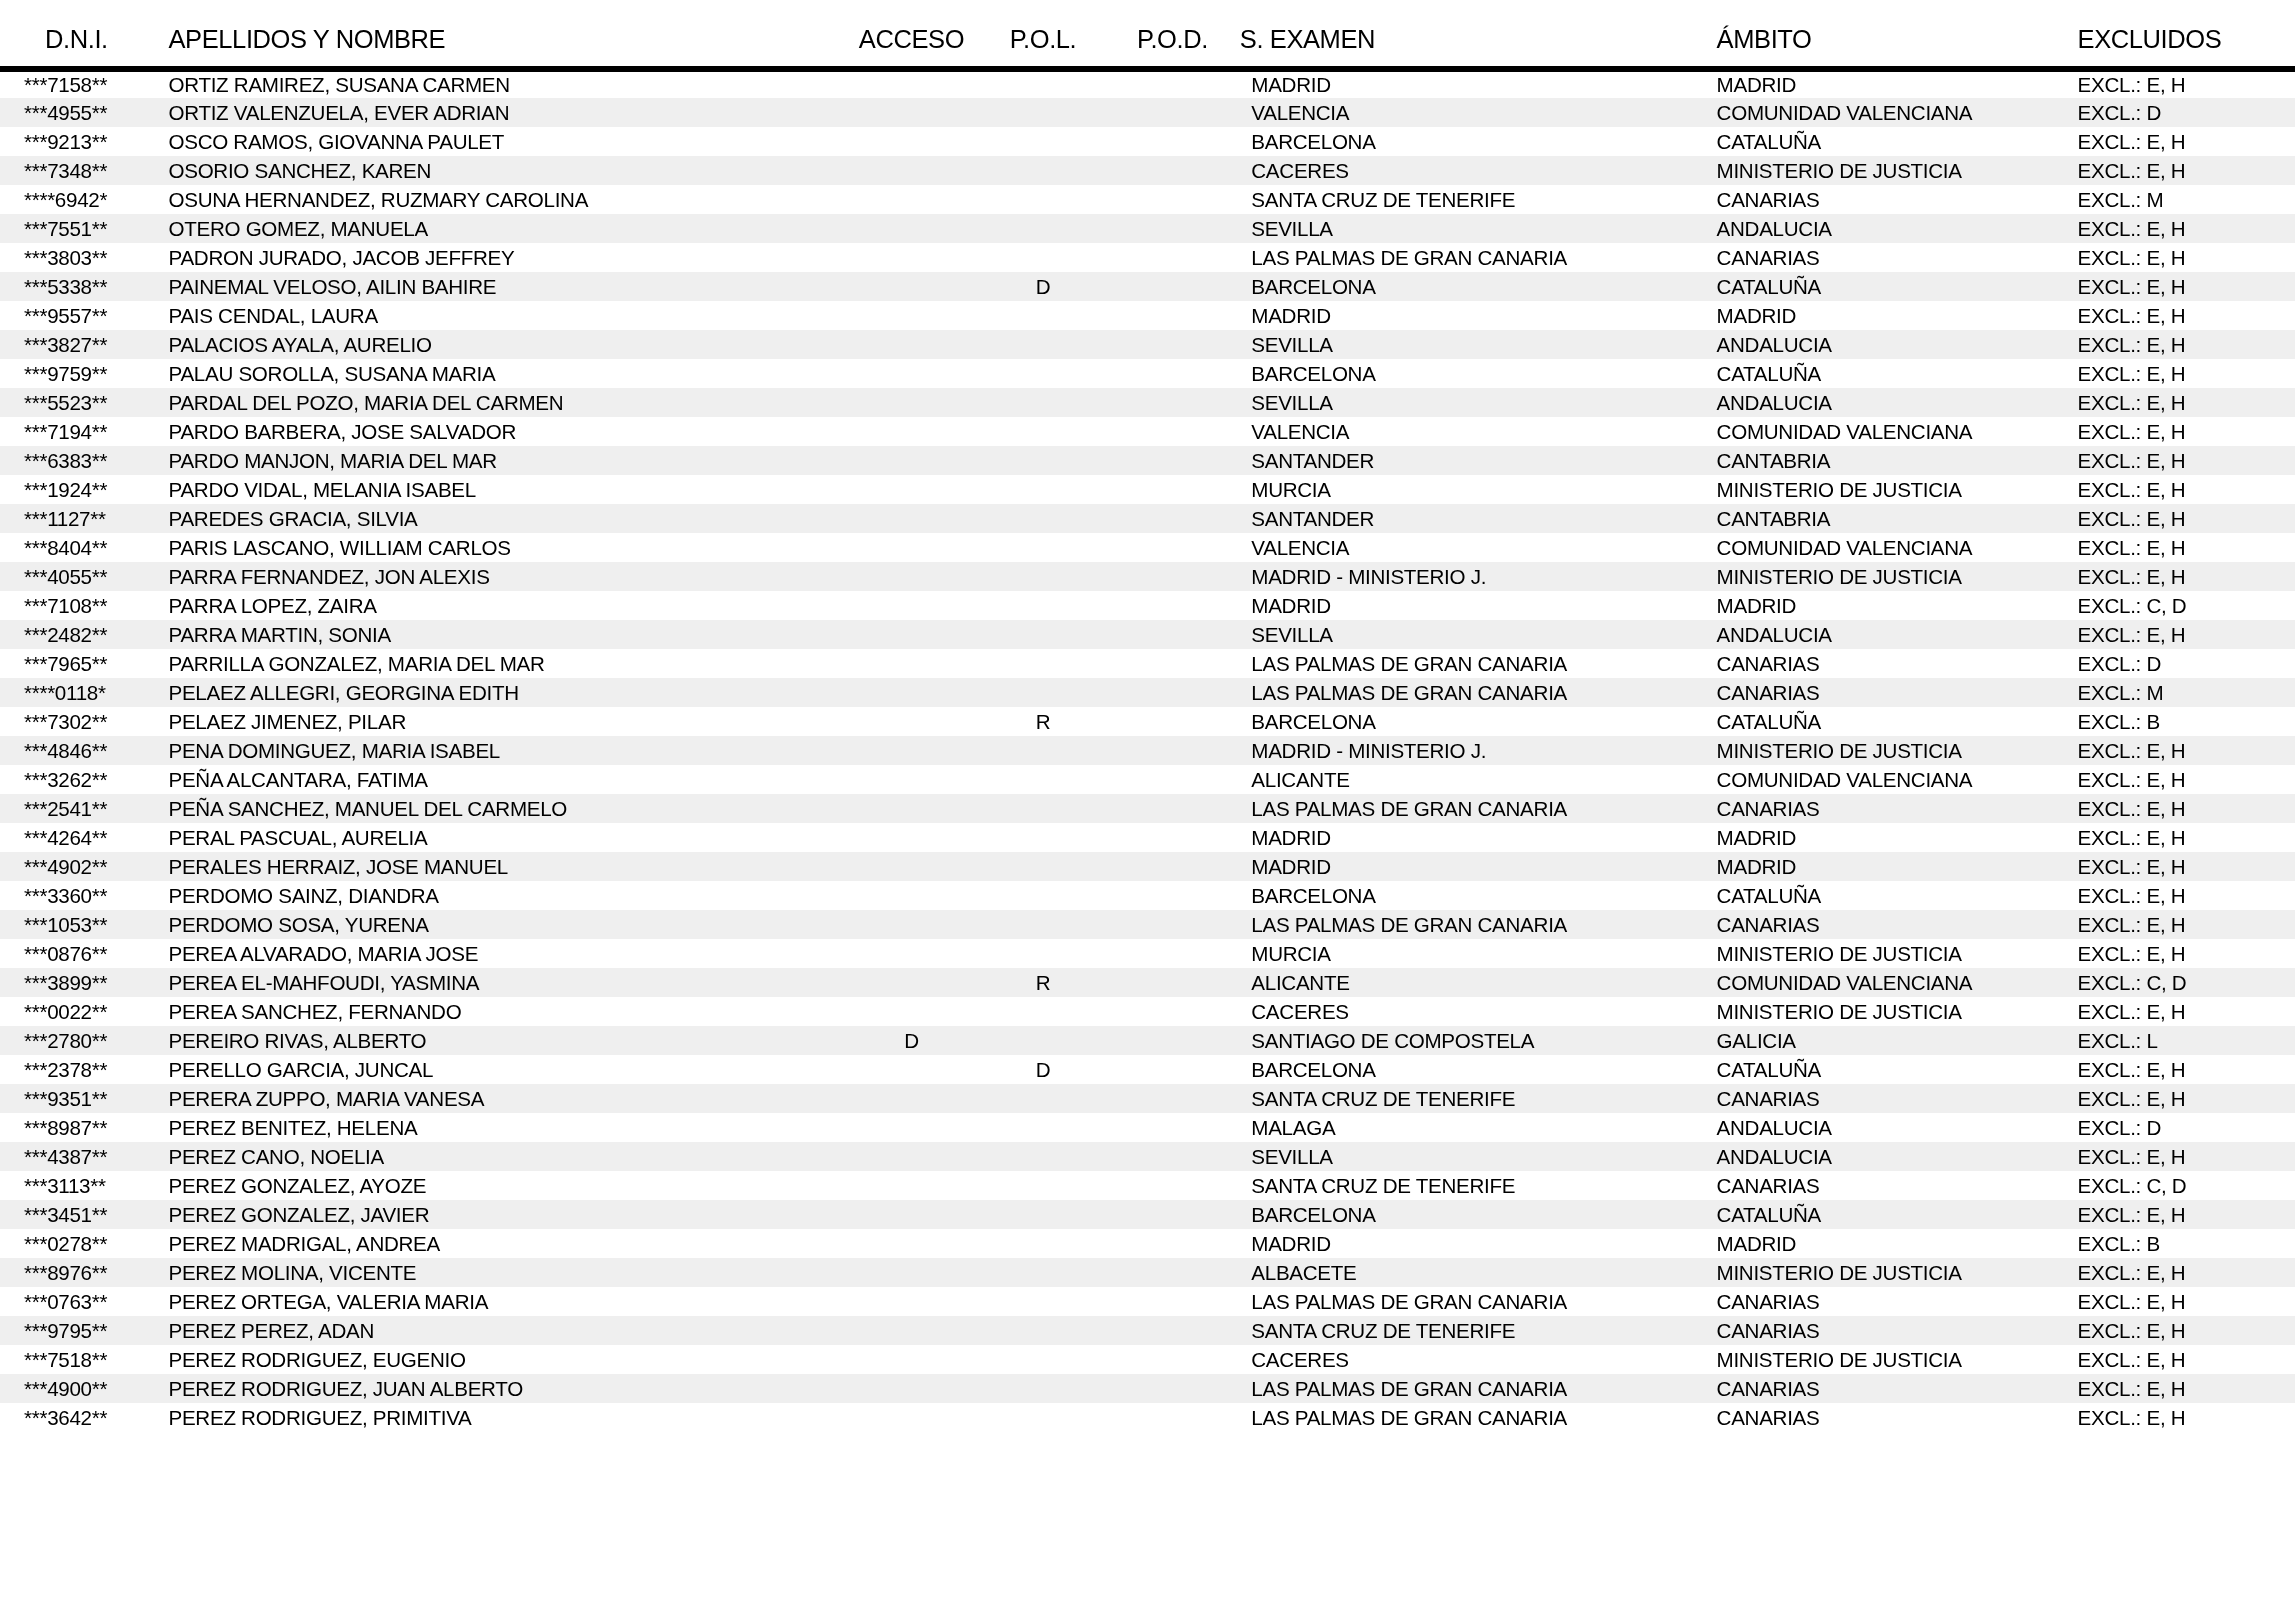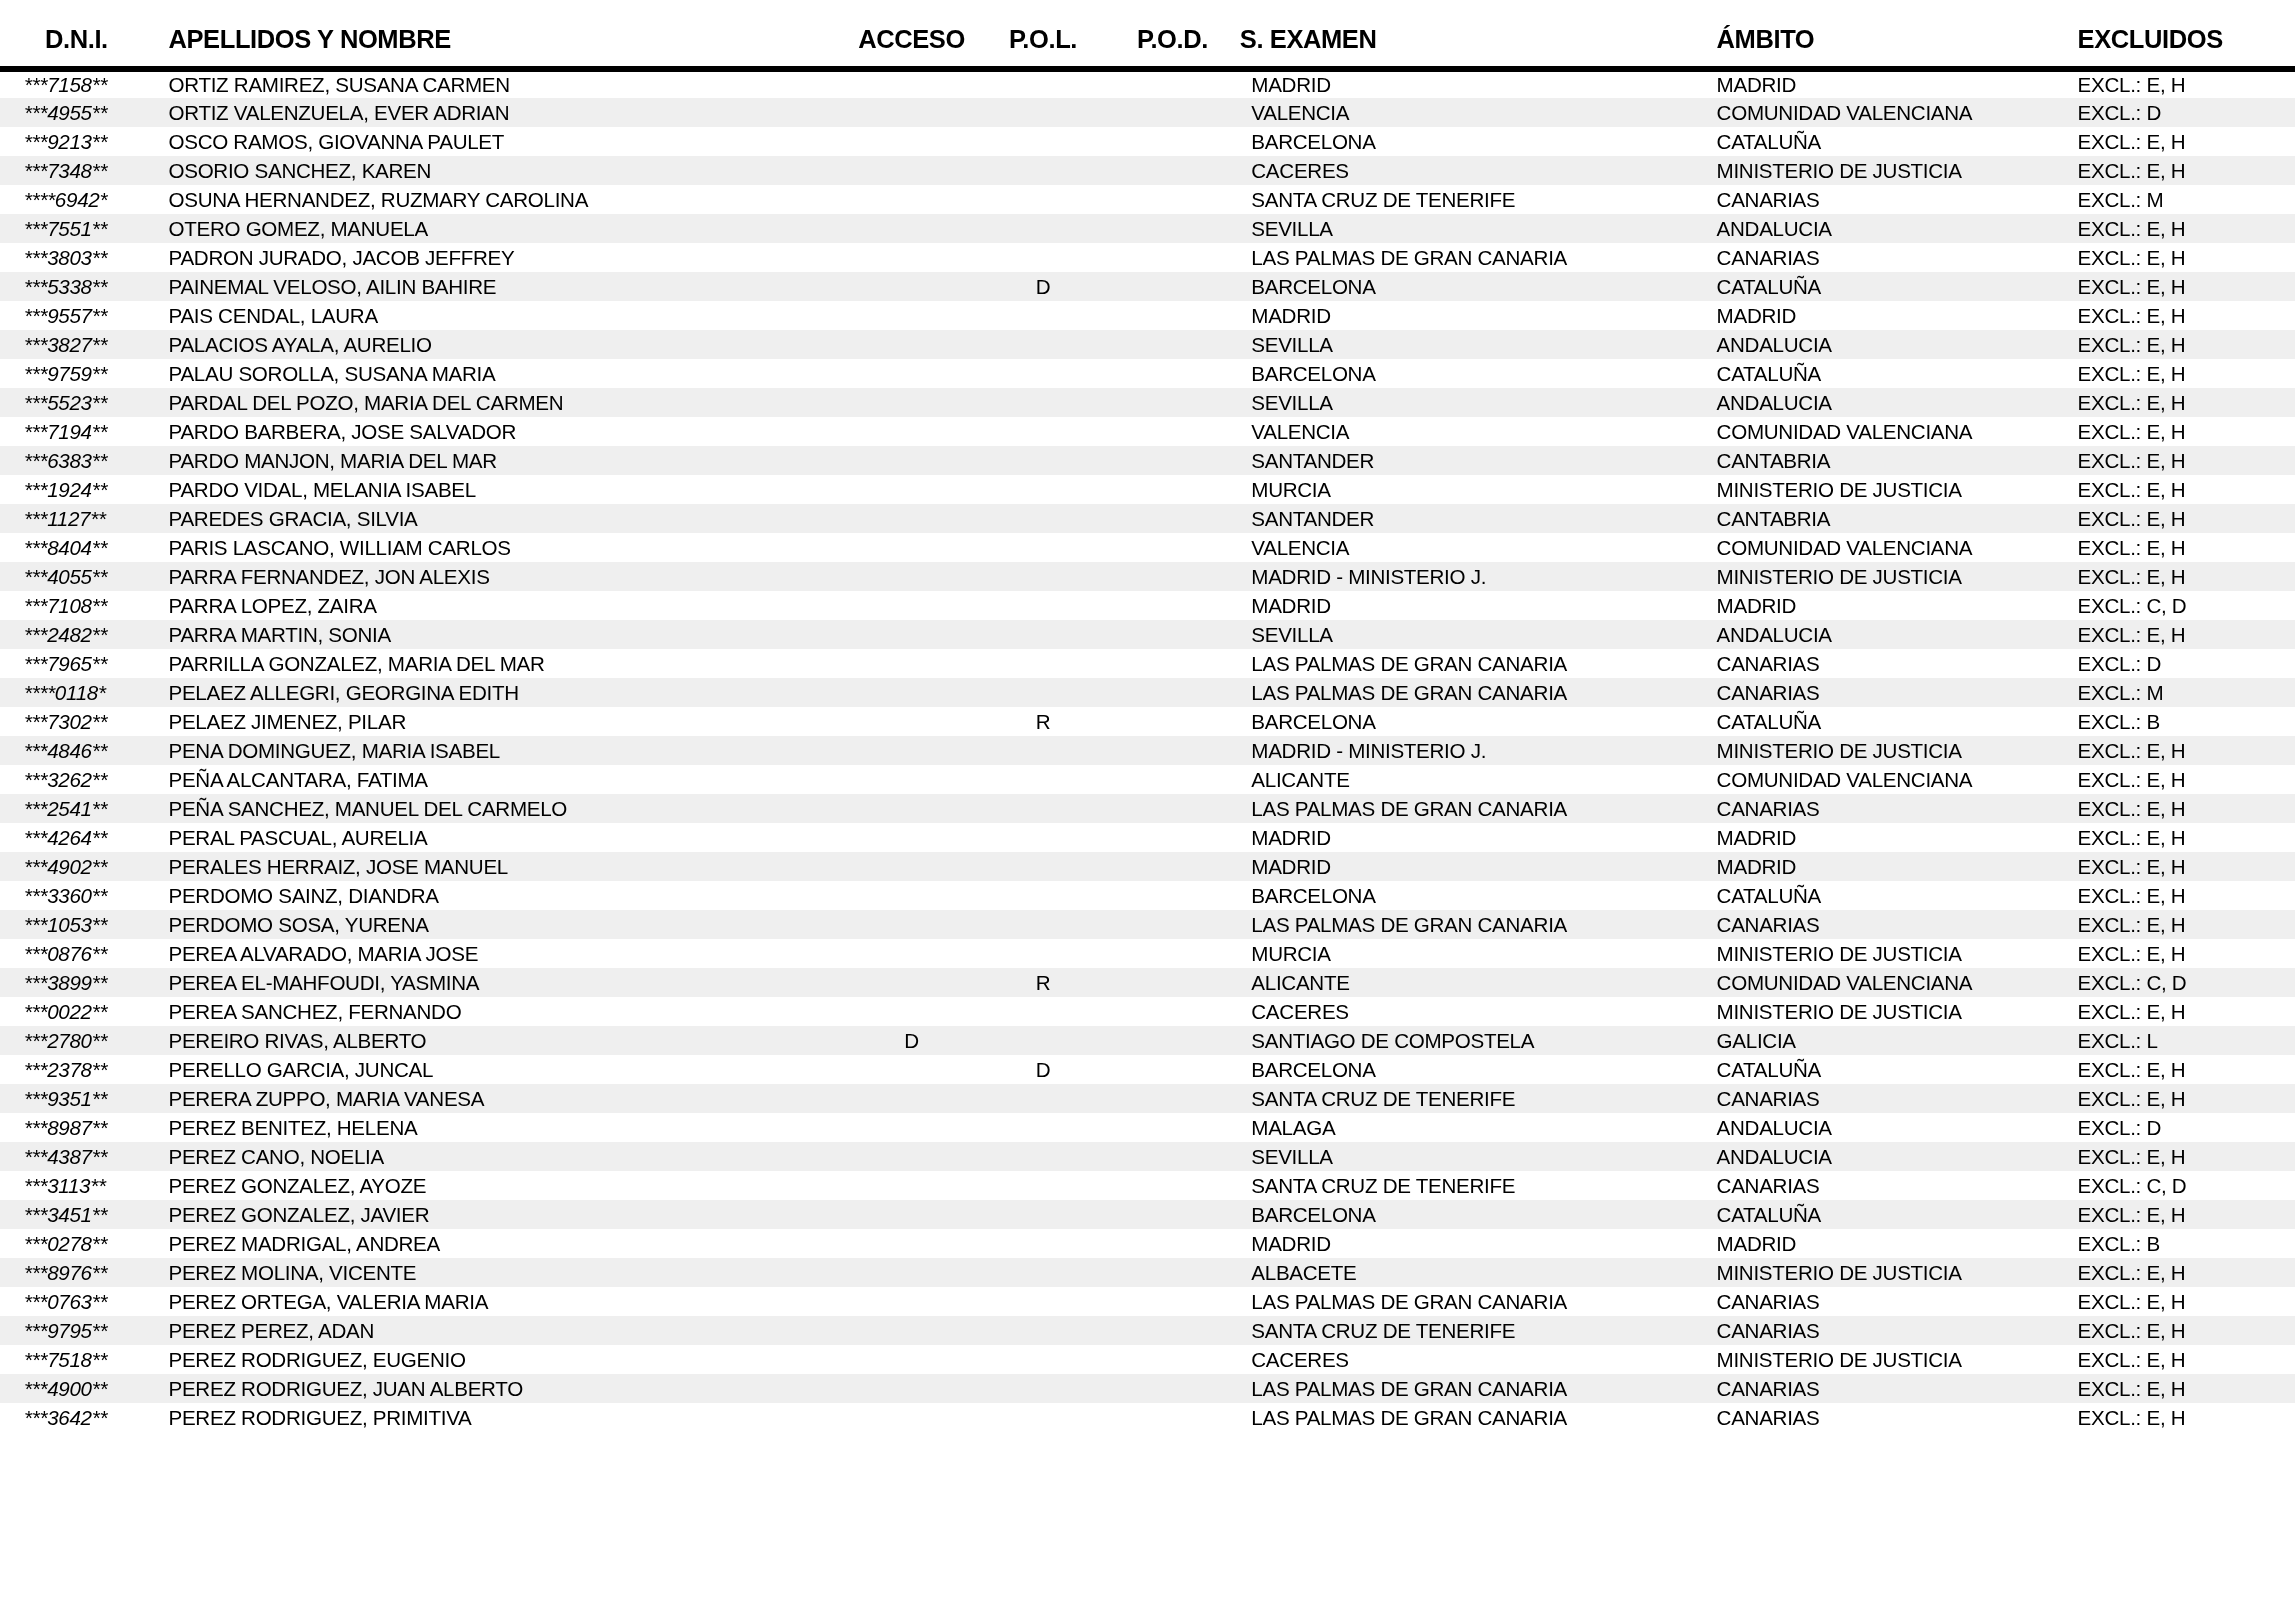--- a/index.html
+++ b/index.html
@@ -24,7 +24,7 @@
   }
   thead th{
     font-size:25.5px;
-    font-weight:bold;
+    font-weight:normal;
     letter-spacing:-0.4px;
     text-align:left;
     vertical-align:bottom;

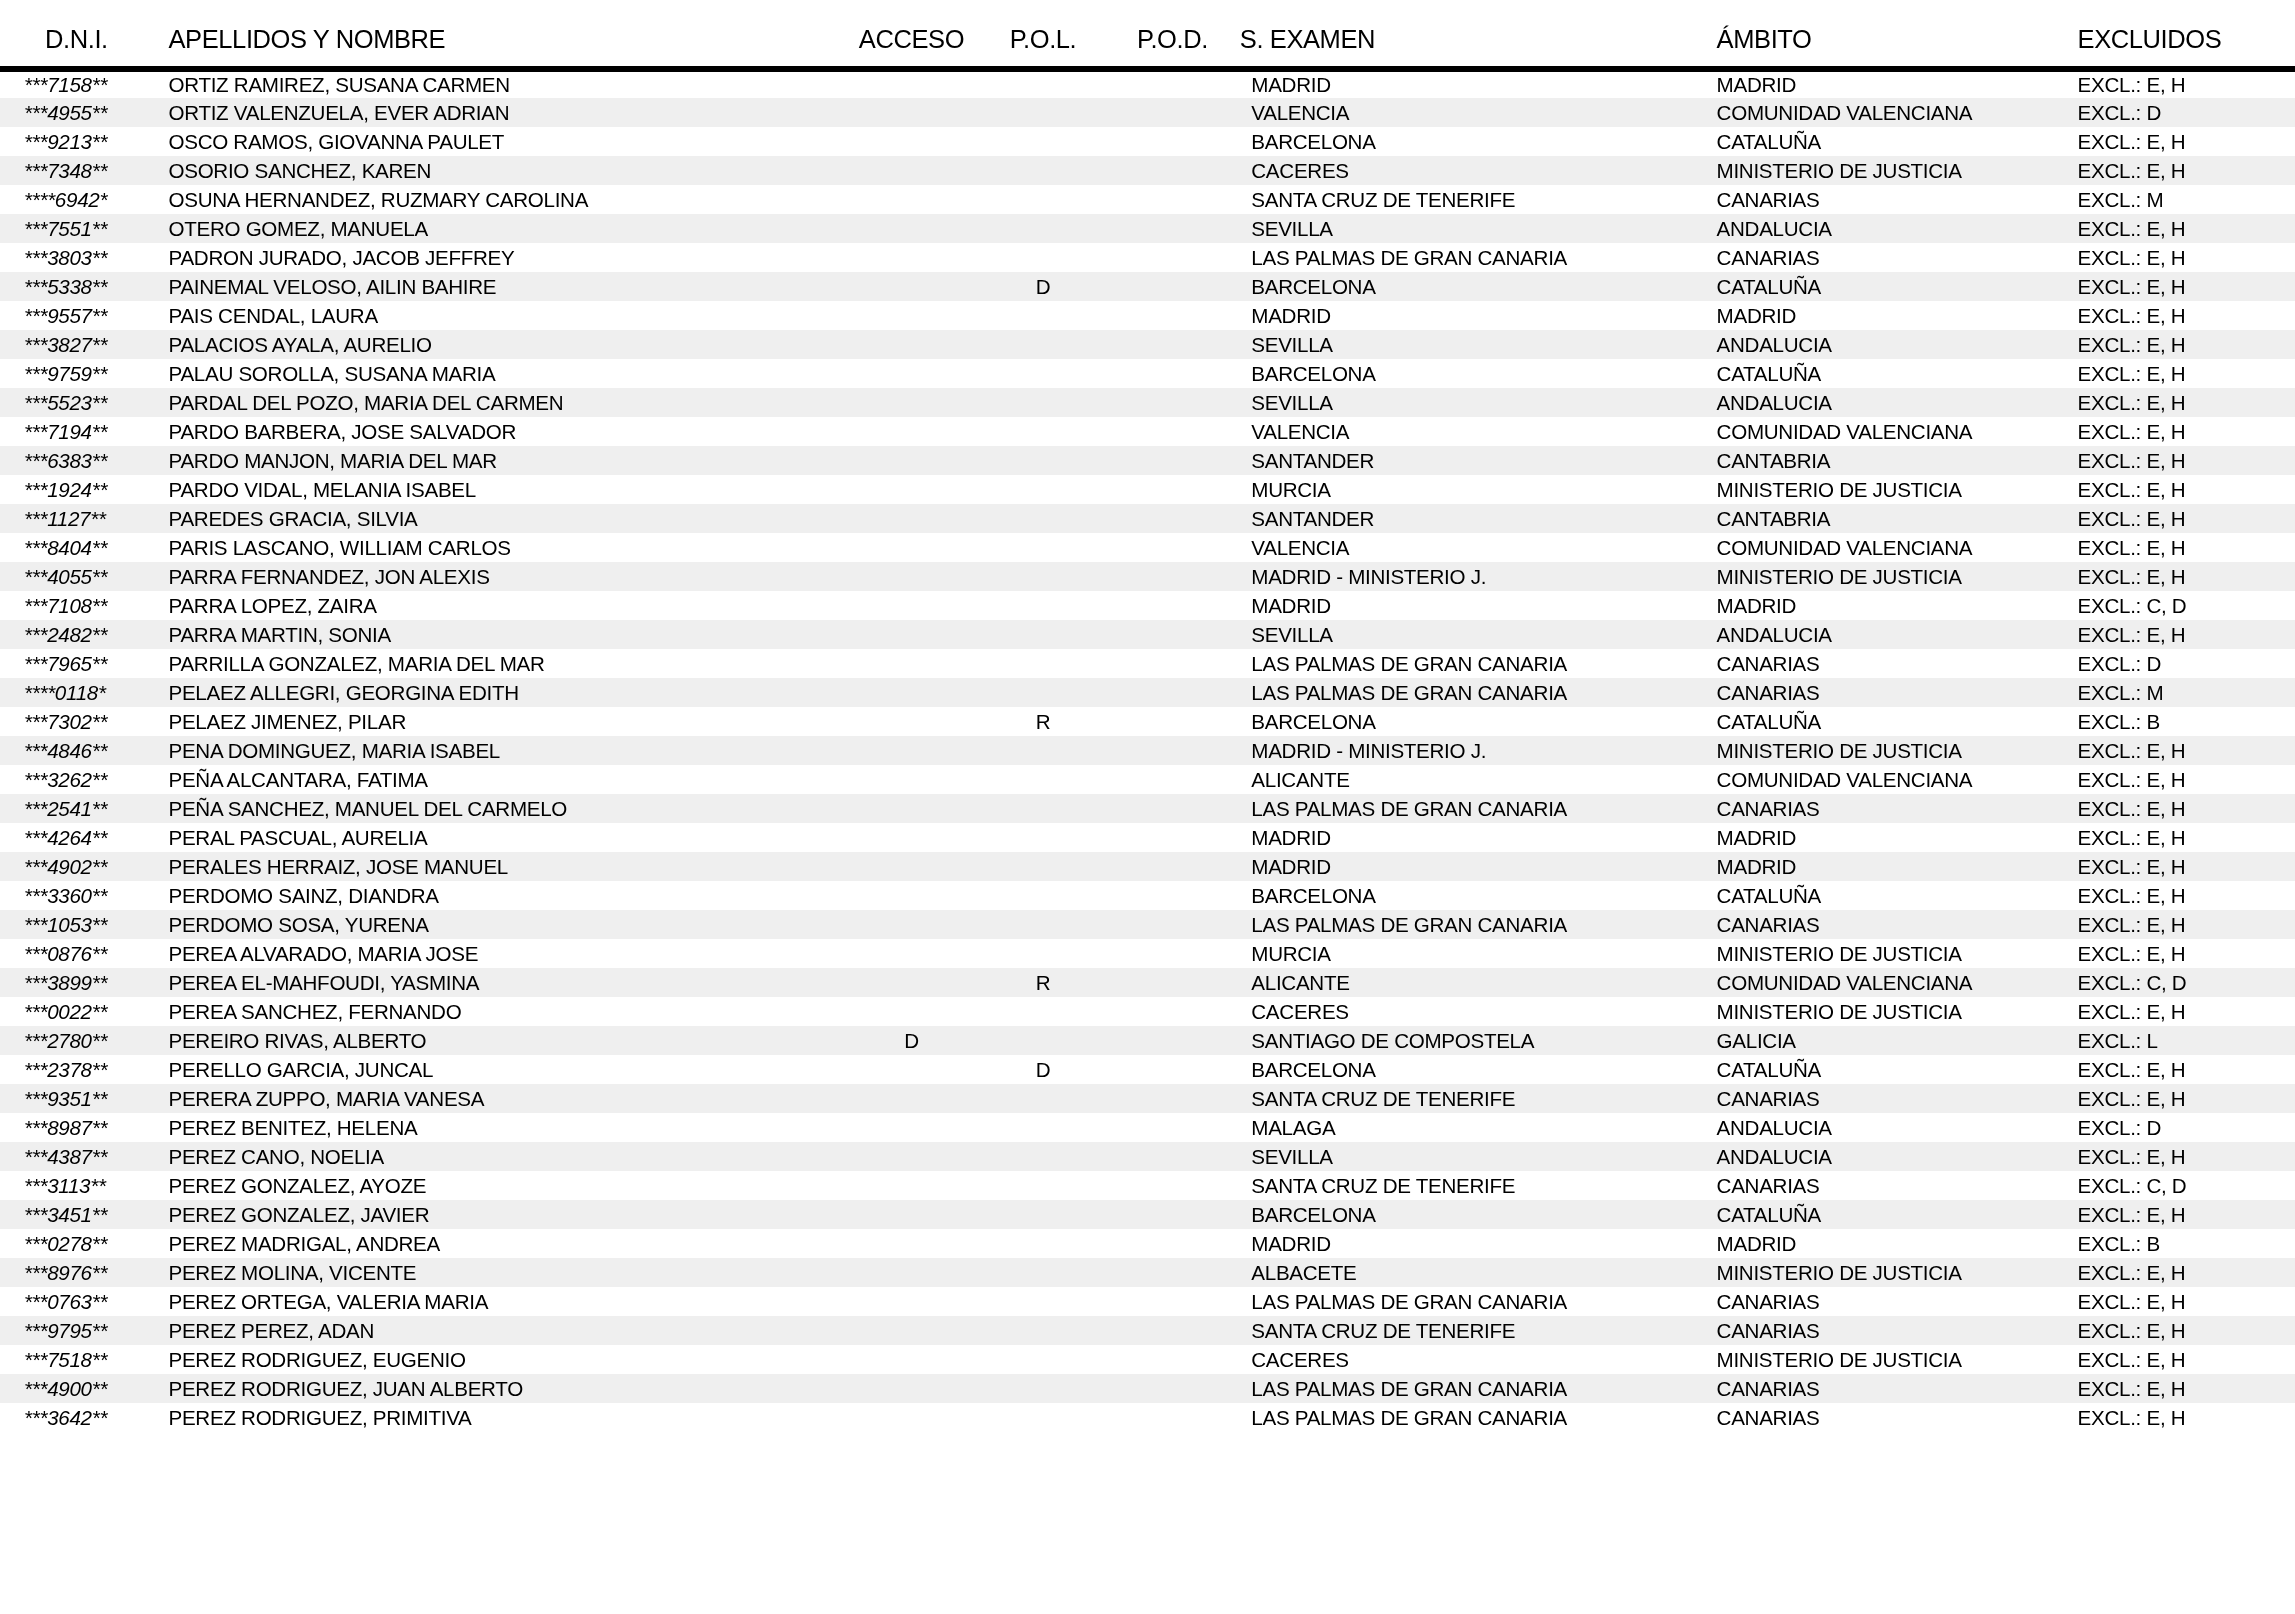--- a/index.html
+++ b/index.html
@@ -46,7 +46,7 @@
   tbody tr:nth-child(even){background:var(--stripe);}
   
   th.c-dni{padding-left:45px;}
-  td.c-dni{padding-left:24px;font-style:italic;}
+  td.c-dni{padding-left:24px;}
   th.c-name,td.c-name{padding-left:2.5px;}
   th.c-acceso,td.c-acceso,
   th.c-pol,td.c-pol,

